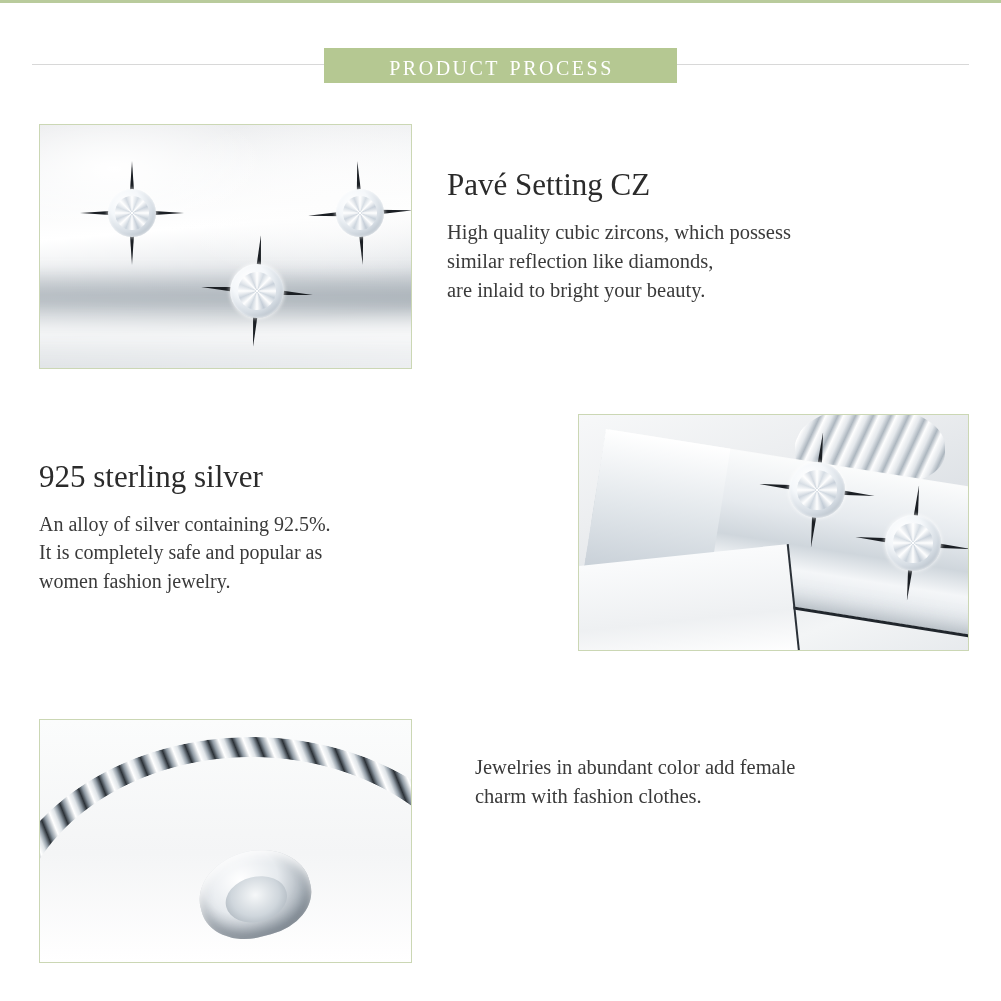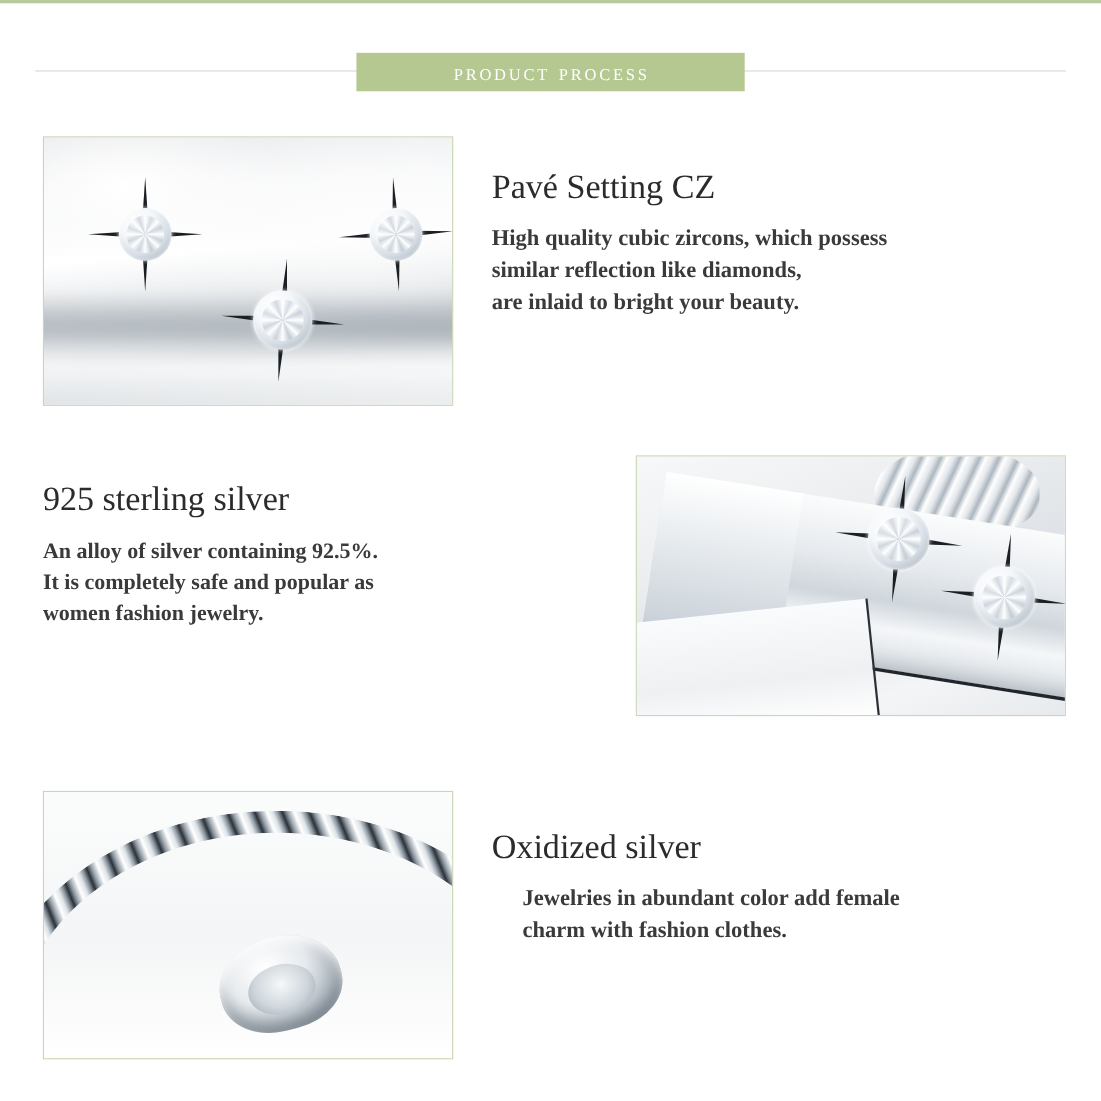--- a/index.html
+++ b/index.html
@@ -48,7 +48,7 @@
   .banner-text {
     color: #ffffff;
     font-family: "Liberation Serif", serif;
-    font-size: 22px;
+    font-size: 28px;
     letter-spacing: 2.5px;
     font-variant: small-caps;
     text-transform: lowercase;

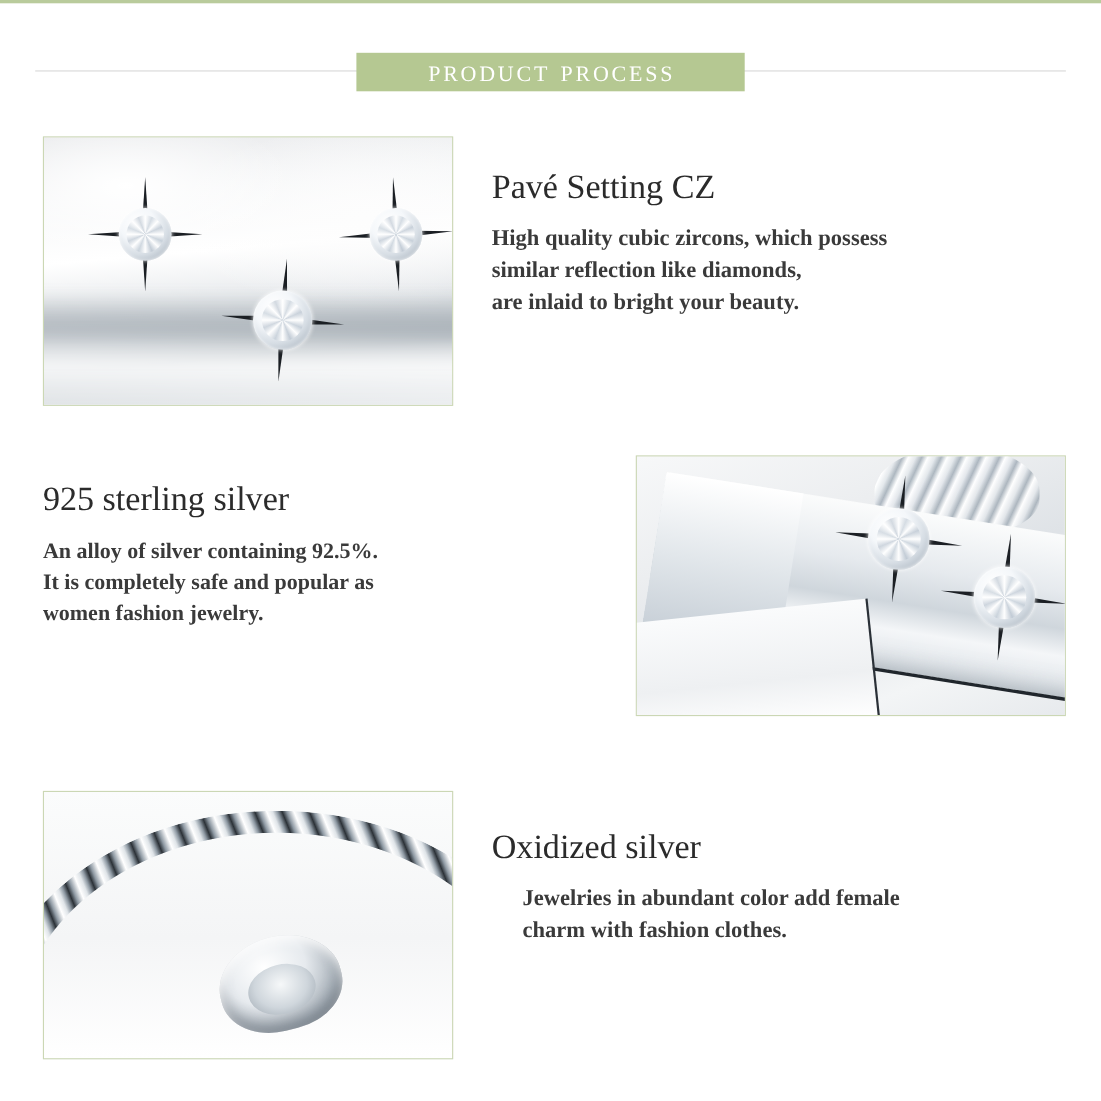--- a/index.html
+++ b/index.html
@@ -264,7 +264,7 @@
     line-height: 1.42;
   }
 
-  .block-1 { top: 153px; left: 447px; width: 520px; }
+  .block-1 { top: 168px; left: 447px; width: 520px; }
   .block-1 h2 { font-size: 31px; margin-bottom: 16px; }
   .block-1 p { font-size: 20.5px; }
 

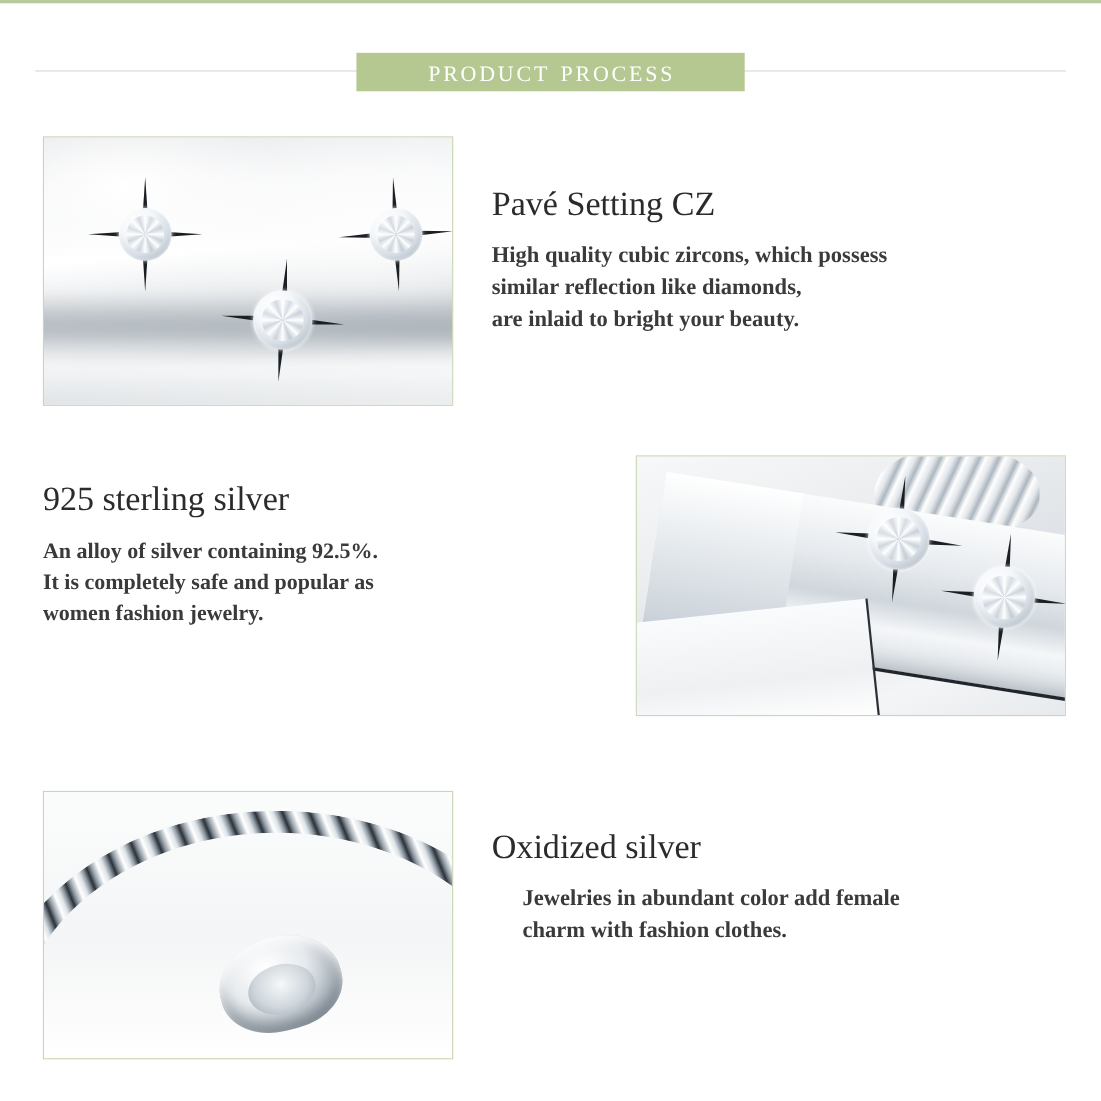--- a/index.html
+++ b/index.html
@@ -259,7 +259,7 @@
   .block p {
     margin: 0;
     font-family: "Liberation Serif", serif;
-    font-weight: 700;
+    font-weight: 400;
     color: #3a3a3a;
     line-height: 1.42;
   }

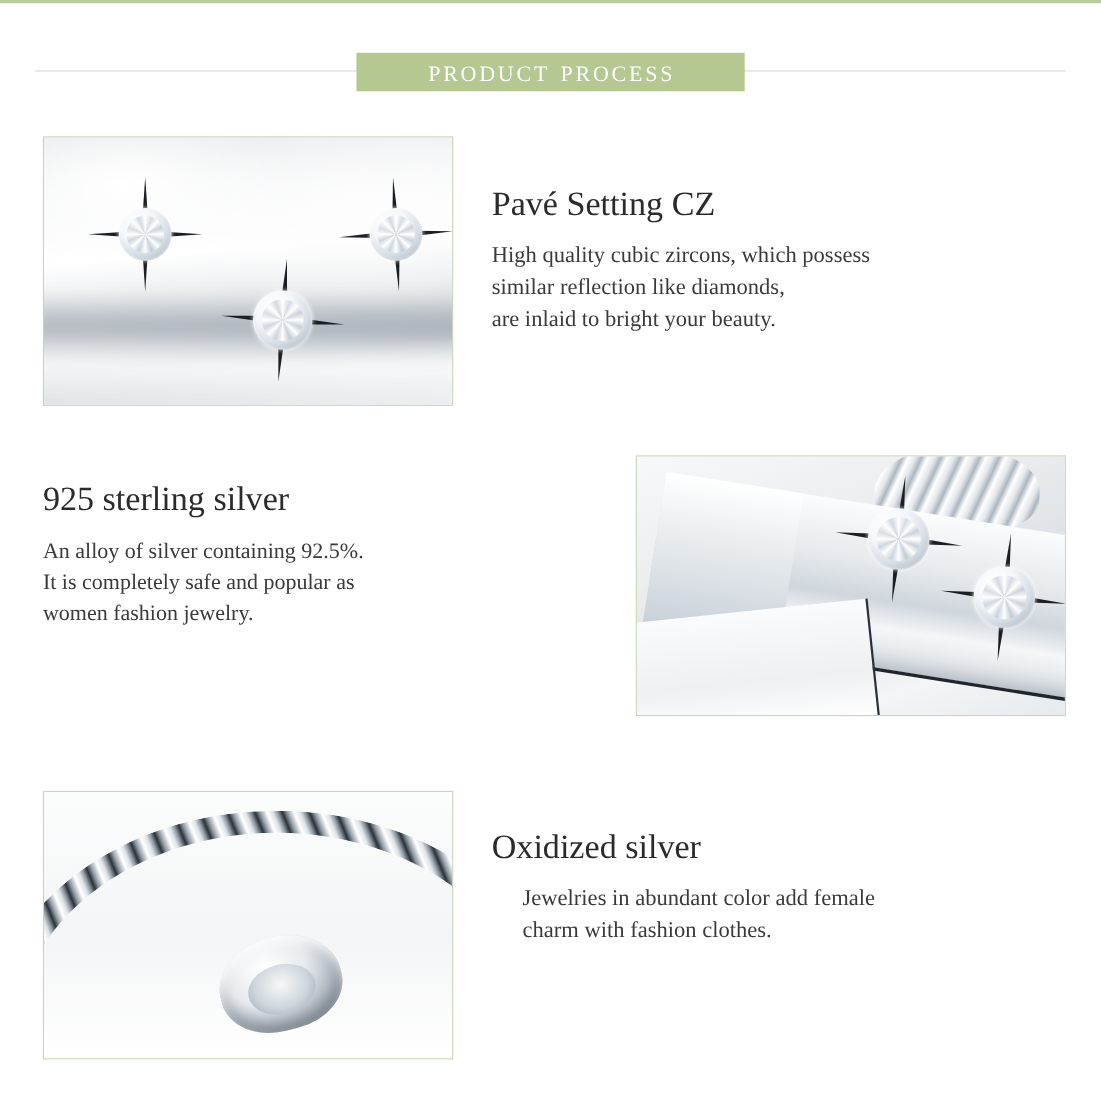--- a/index.html
+++ b/index.html
@@ -268,7 +268,7 @@
   .block-1 h2 { font-size: 31px; margin-bottom: 16px; }
   .block-1 p { font-size: 20.5px; }
 
-  .block-2 { top: 437px; left: 39px; width: 470px; }
+  .block-2 { top: 460px; left: 39px; width: 470px; }
   .block-2 h2 { font-size: 31px; margin-bottom: 16px; }
   .block-2 p { font-size: 20px; }
 

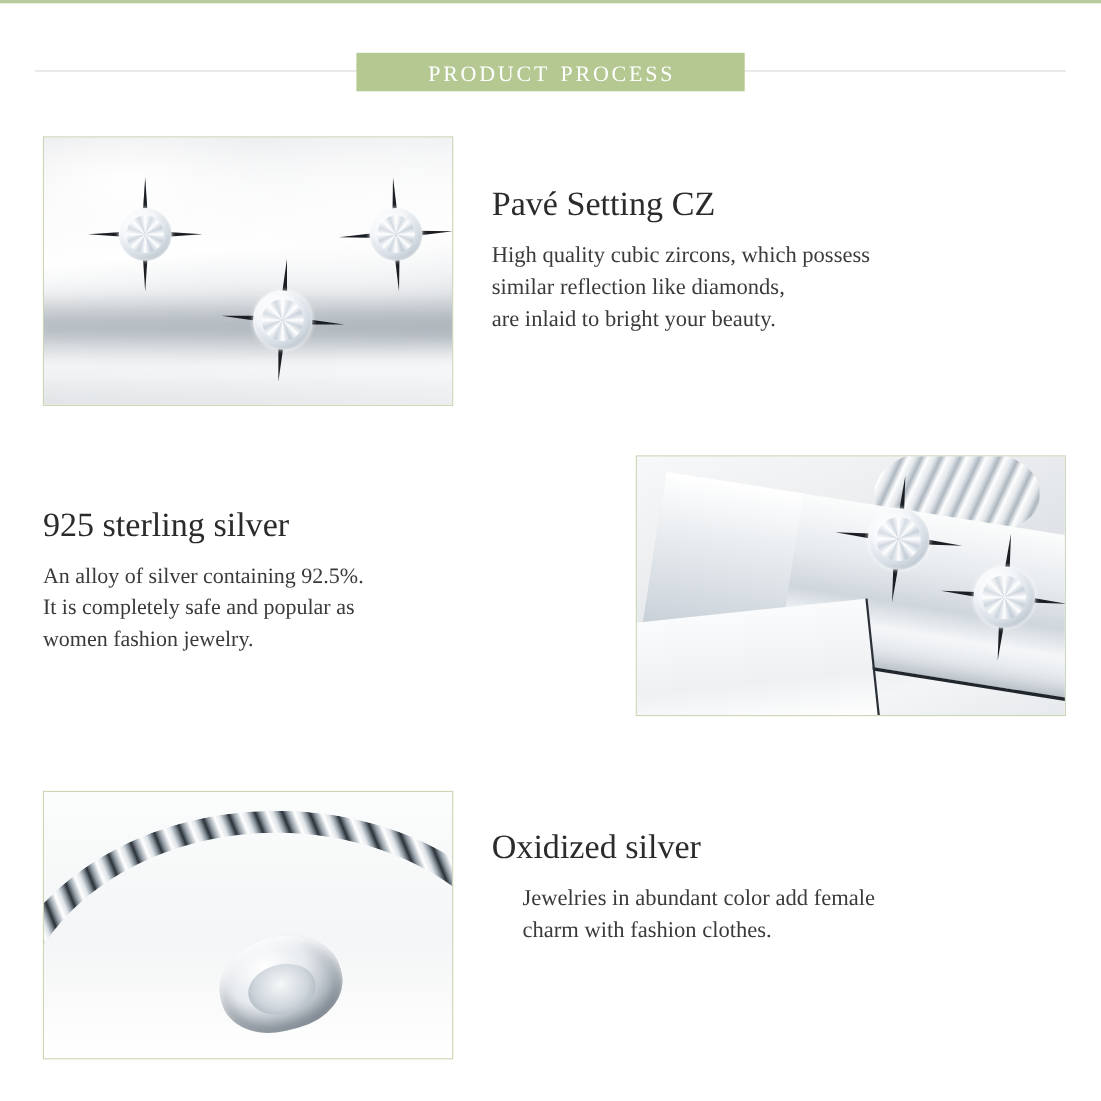--- a/index.html
+++ b/index.html
@@ -351,7 +351,6 @@
 </div>
 
 <div class="block block-3">
-  <h2>Oxidized silver</h2>
   <p style="white-space: pre-line;">Jewelries in abundant color add female
 charm with fashion clothes.</p>
 </div>

